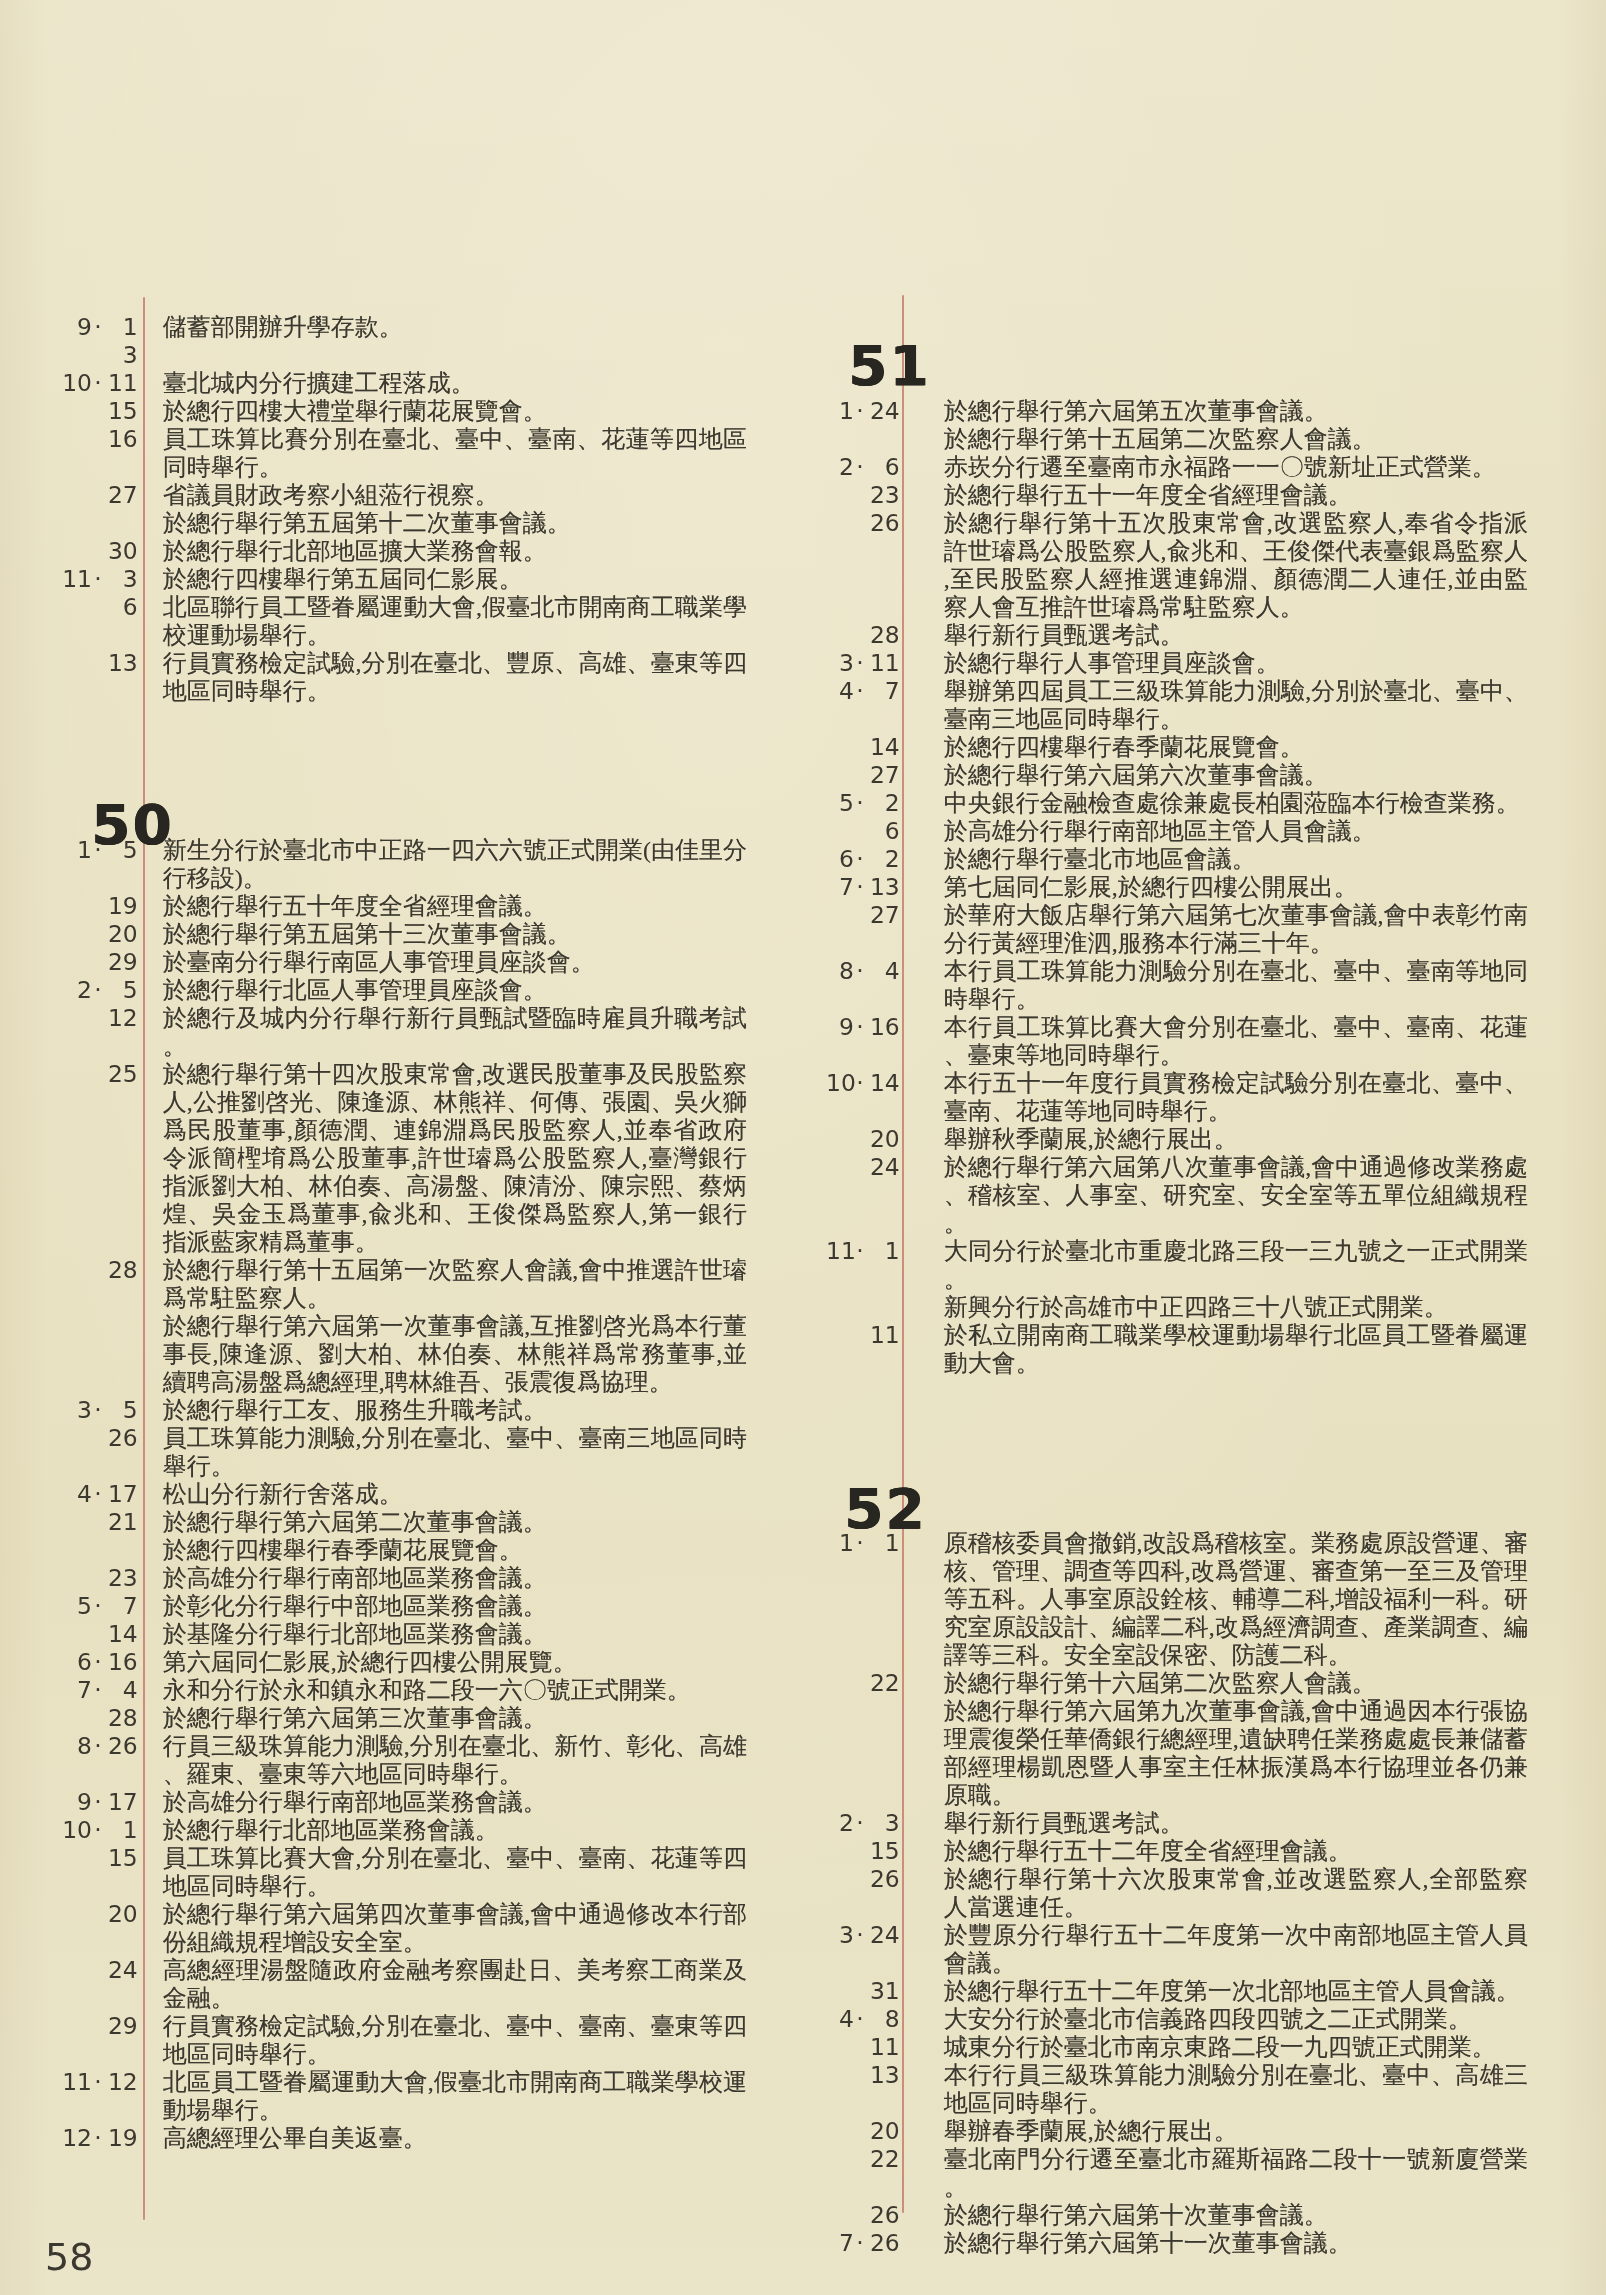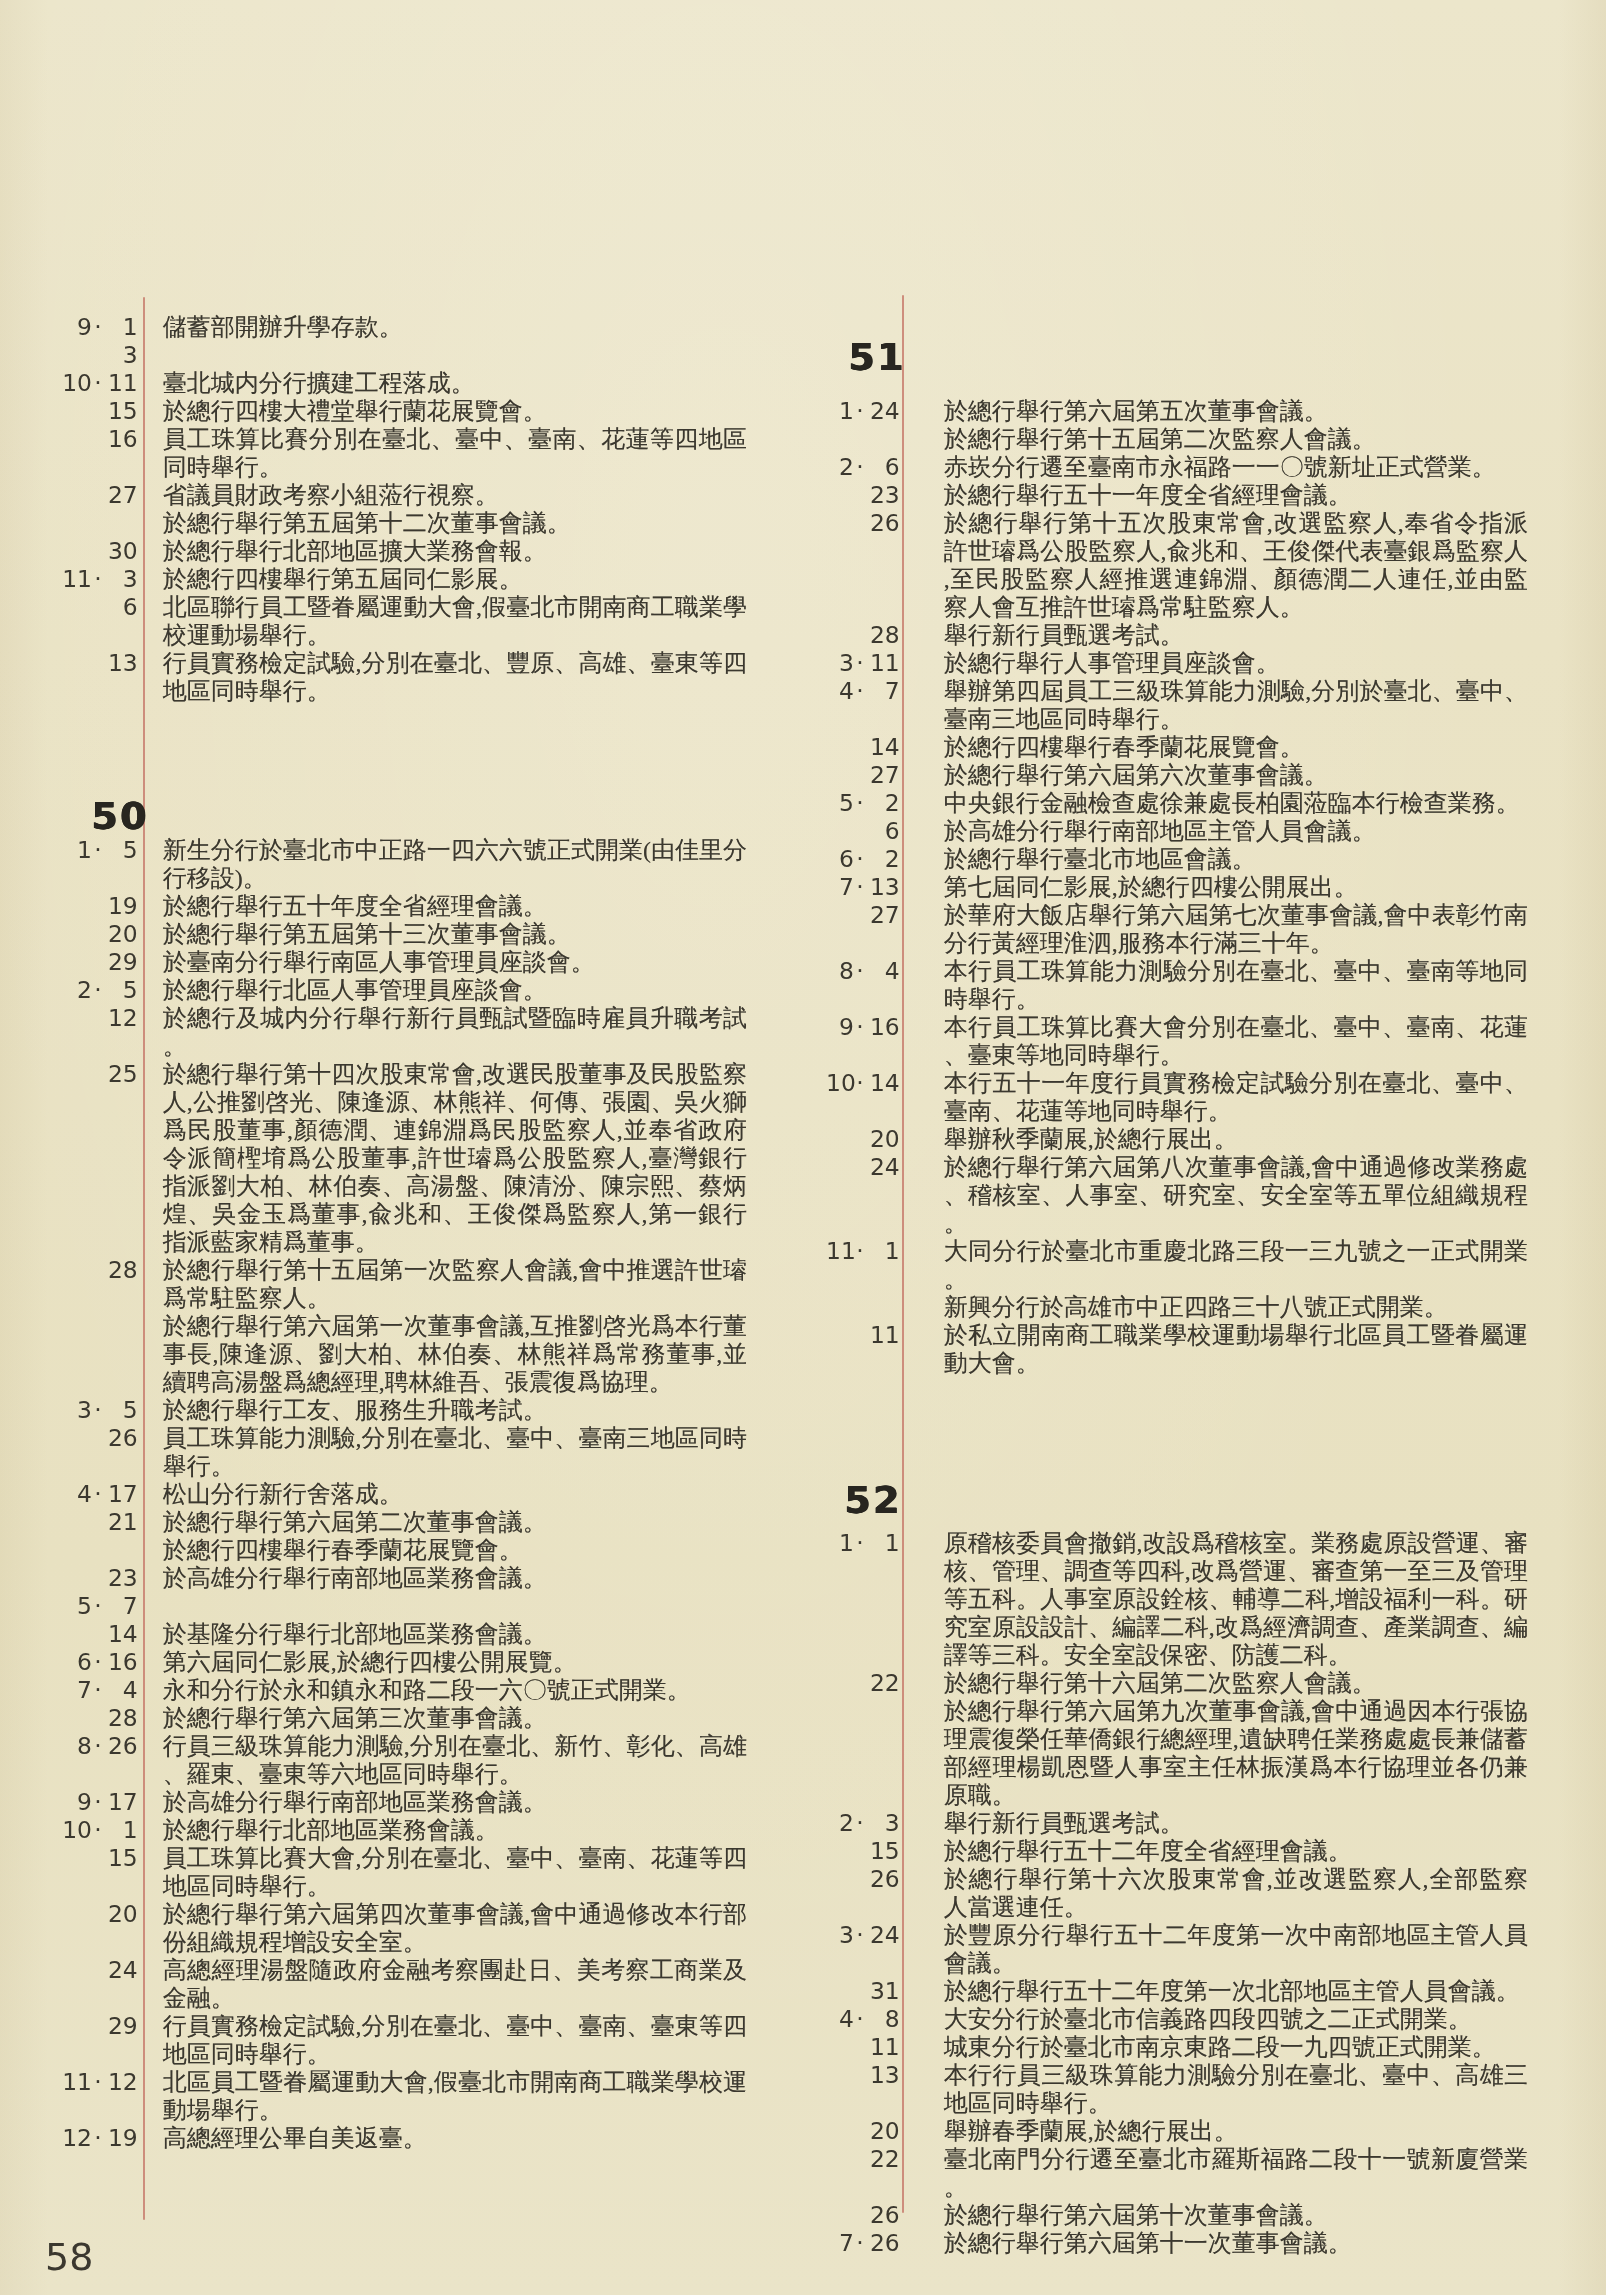--- a/index.html
+++ b/index.html
@@ -28,7 +28,7 @@
   .yr{
     position:absolute;
     font-family:"DejaVu Sans","Liberation Sans",sans-serif;
-    font-weight:bold;font-size:38px;line-height:1;letter-spacing:2.2px;
+    font-weight:bold;font-size:56px;line-height:1;letter-spacing:2.2px;
     text-shadow:1px 0 0 currentColor, 0 0.4px 0 currentColor;
   }
   #yr-50{left:47px;top:785px;margin-top:12px;}

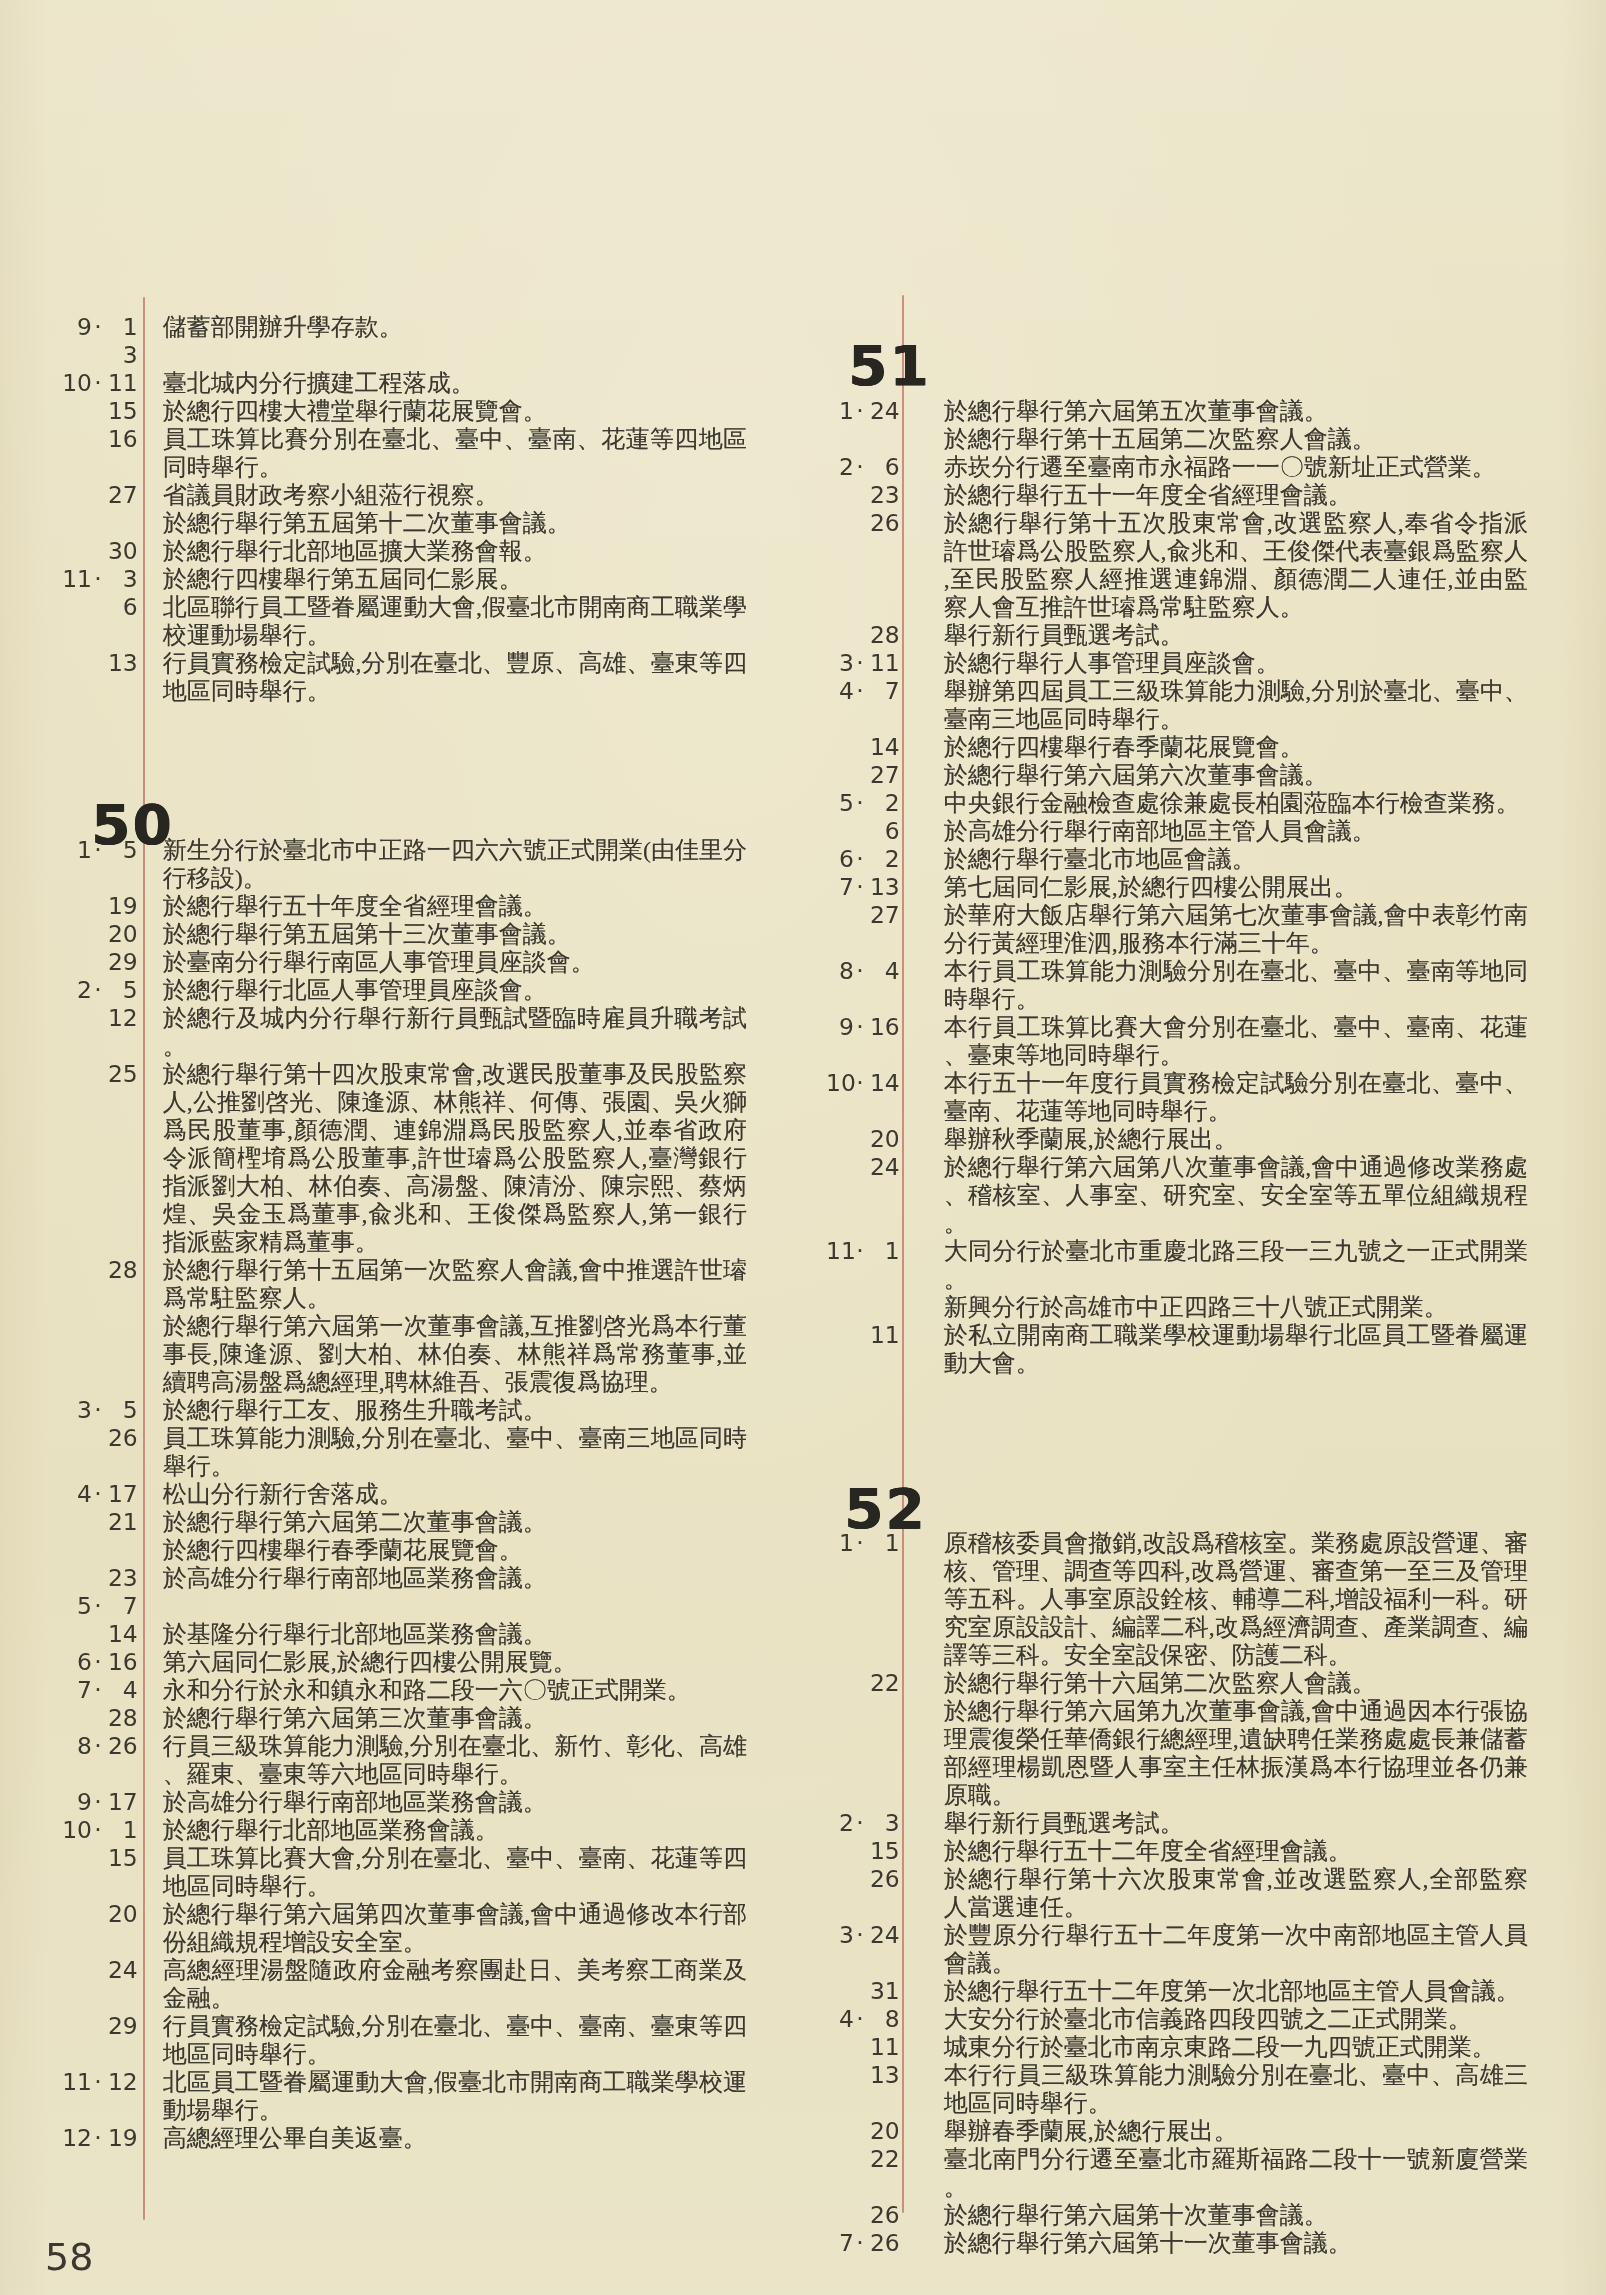--- a/index.html
+++ b/index.html
@@ -263,6 +263,9 @@
           <span class="dm">5</span>
           <span class="ds">·</span>
           <span class="dd">7</span>
+          <div class="txt">
+            <p>於彰化分行舉行中部地區業務會議。</p>
+          </div>
         </div>
         <div class="entry">
           <span class="dm"></span>

